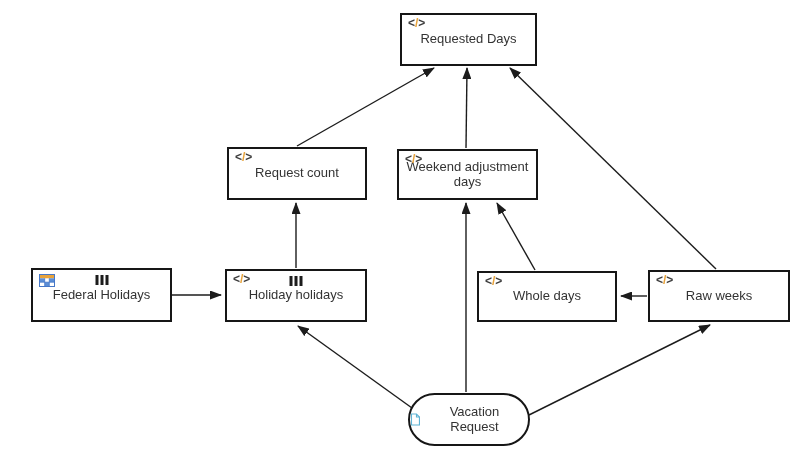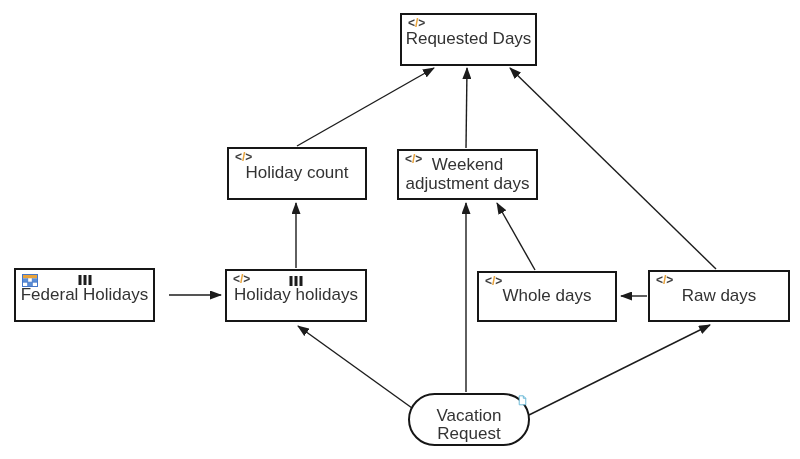--- a/index.html
+++ b/index.html
@@ -9,7 +9,7 @@
   .edge-layer line{stroke:#1c1c1c;stroke-width:1.4;}
   .node{position:absolute;background:#ffffff;border:2px solid #161616;box-sizing:border-box;
         display:flex;align-items:center;justify-content:center;cursor:pointer;}
-  .node .label{font-size:17px;color:#333333;text-align:center;line-height:1.1;padding:0 3px;}
+  .node .label{font-size:13px;color:#333333;text-align:center;line-height:1.1;padding:0 3px;}
   .code-icon{position:absolute;top:1px;left:6px;font-weight:bold;font-size:12px;
              color:#3d3d3d;letter-spacing:-1px;user-select:none;}
   .code-icon .slash{color:#e8a33b;padding:0 1px;font-style:normal;}

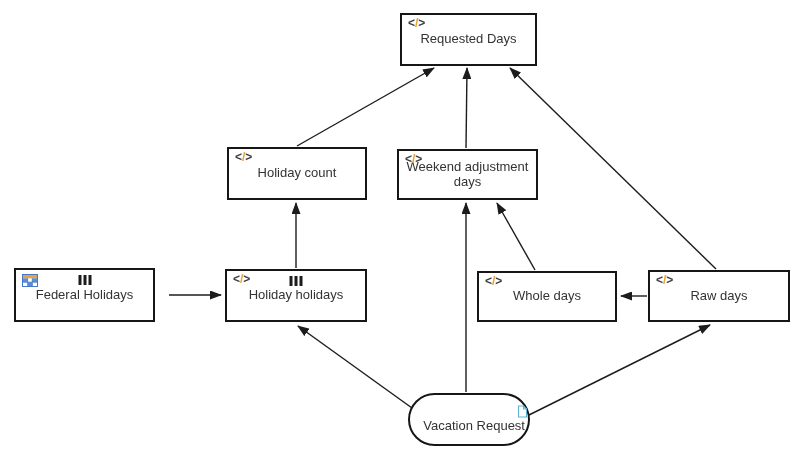--- a/index.html
+++ b/index.html
@@ -50,7 +50,7 @@
 
   <div class="node" style="left: 227px; top: 147px; width: 140px; height: 53px;">
     <span class="code-icon"><i class="ang">&lt;</i><i class="slash">/</i><i class="ang">&gt;</i></span>
-    <span class="label">Holiday count</span>
+    <span class="label">Request count</span>
   </div>
 
   <div class="node" style="left: 397px; top: 149px; width: 141px; height: 51px;">

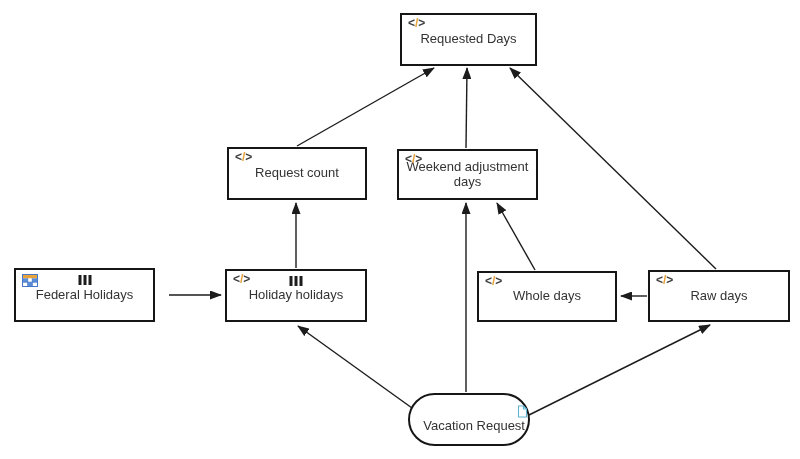--- a/index.html
+++ b/index.html
@@ -58,7 +58,7 @@
     <span class="label">Weekend adjustment days</span>
   </div>
 
-  <div class="node" style="left: 14px; top: 268px; width: 141px; height: 54px;">
+  <div class="node" style="left: 31px; top: 268px; width: 141px; height: 54px;">
     <svg class="table-icon" width="16" height="13" viewBox="0 0 16 13">
       <rect x="0.5" y="0.5" width="15" height="12" fill="#ffffff" stroke="#4677c8"></rect>
       <rect x="1" y="1" width="14" height="3.3" fill="#e8a33b"></rect>

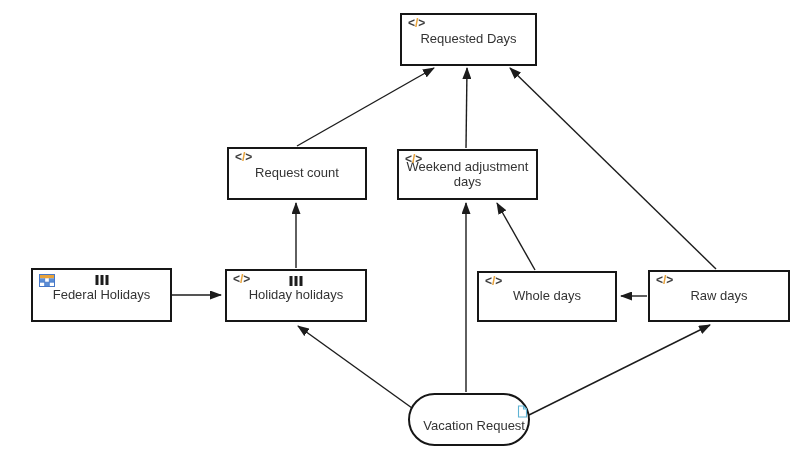--- a/index.html
+++ b/index.html
@@ -94,7 +94,7 @@
 
   <div class="node" style="left: 648px; top: 270px; width: 142px; height: 52px;">
     <span class="code-icon"><i class="ang">&lt;</i><i class="slash">/</i><i class="ang">&gt;</i></span>
-    <span class="label">Raw days</span>
+    <span class="label">Raw weeks</span>
   </div>
 
   <div class="node stadium" style="left: 408px; top: 393px; width: 122px; height: 53px;">

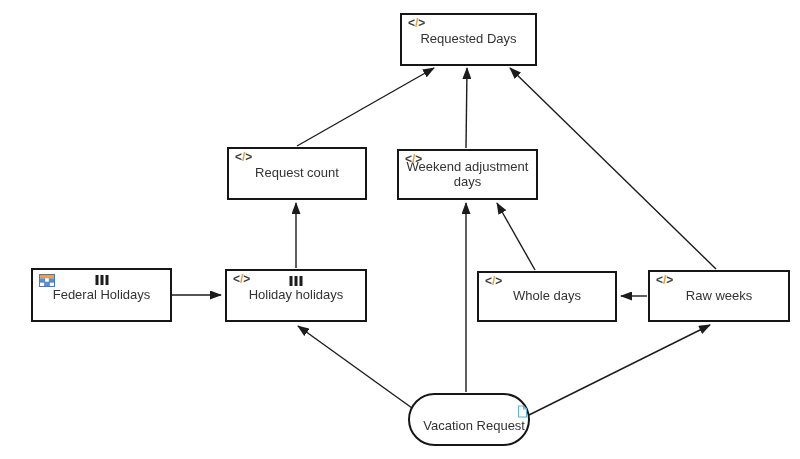--- a/index.html
+++ b/index.html
@@ -17,7 +17,7 @@
   .list-marker{position:absolute;top:5px;left:50%;transform:translateX(-50%);display:flex;gap:2px;}
   .list-marker i{width:3px;height:10px;background:#1c1c1c;display:block;}
   .table-icon{position:absolute;top:4px;left:6px;display:block;}
-  .stadium{border-radius:27px;flex-direction:column;align-items:flex-end;}
+  .stadium{border-radius:27px;flex-direction:row;}
   .stadium .doc-icon{display:block;margin-bottom:1px;}
 </style>
 </head>

